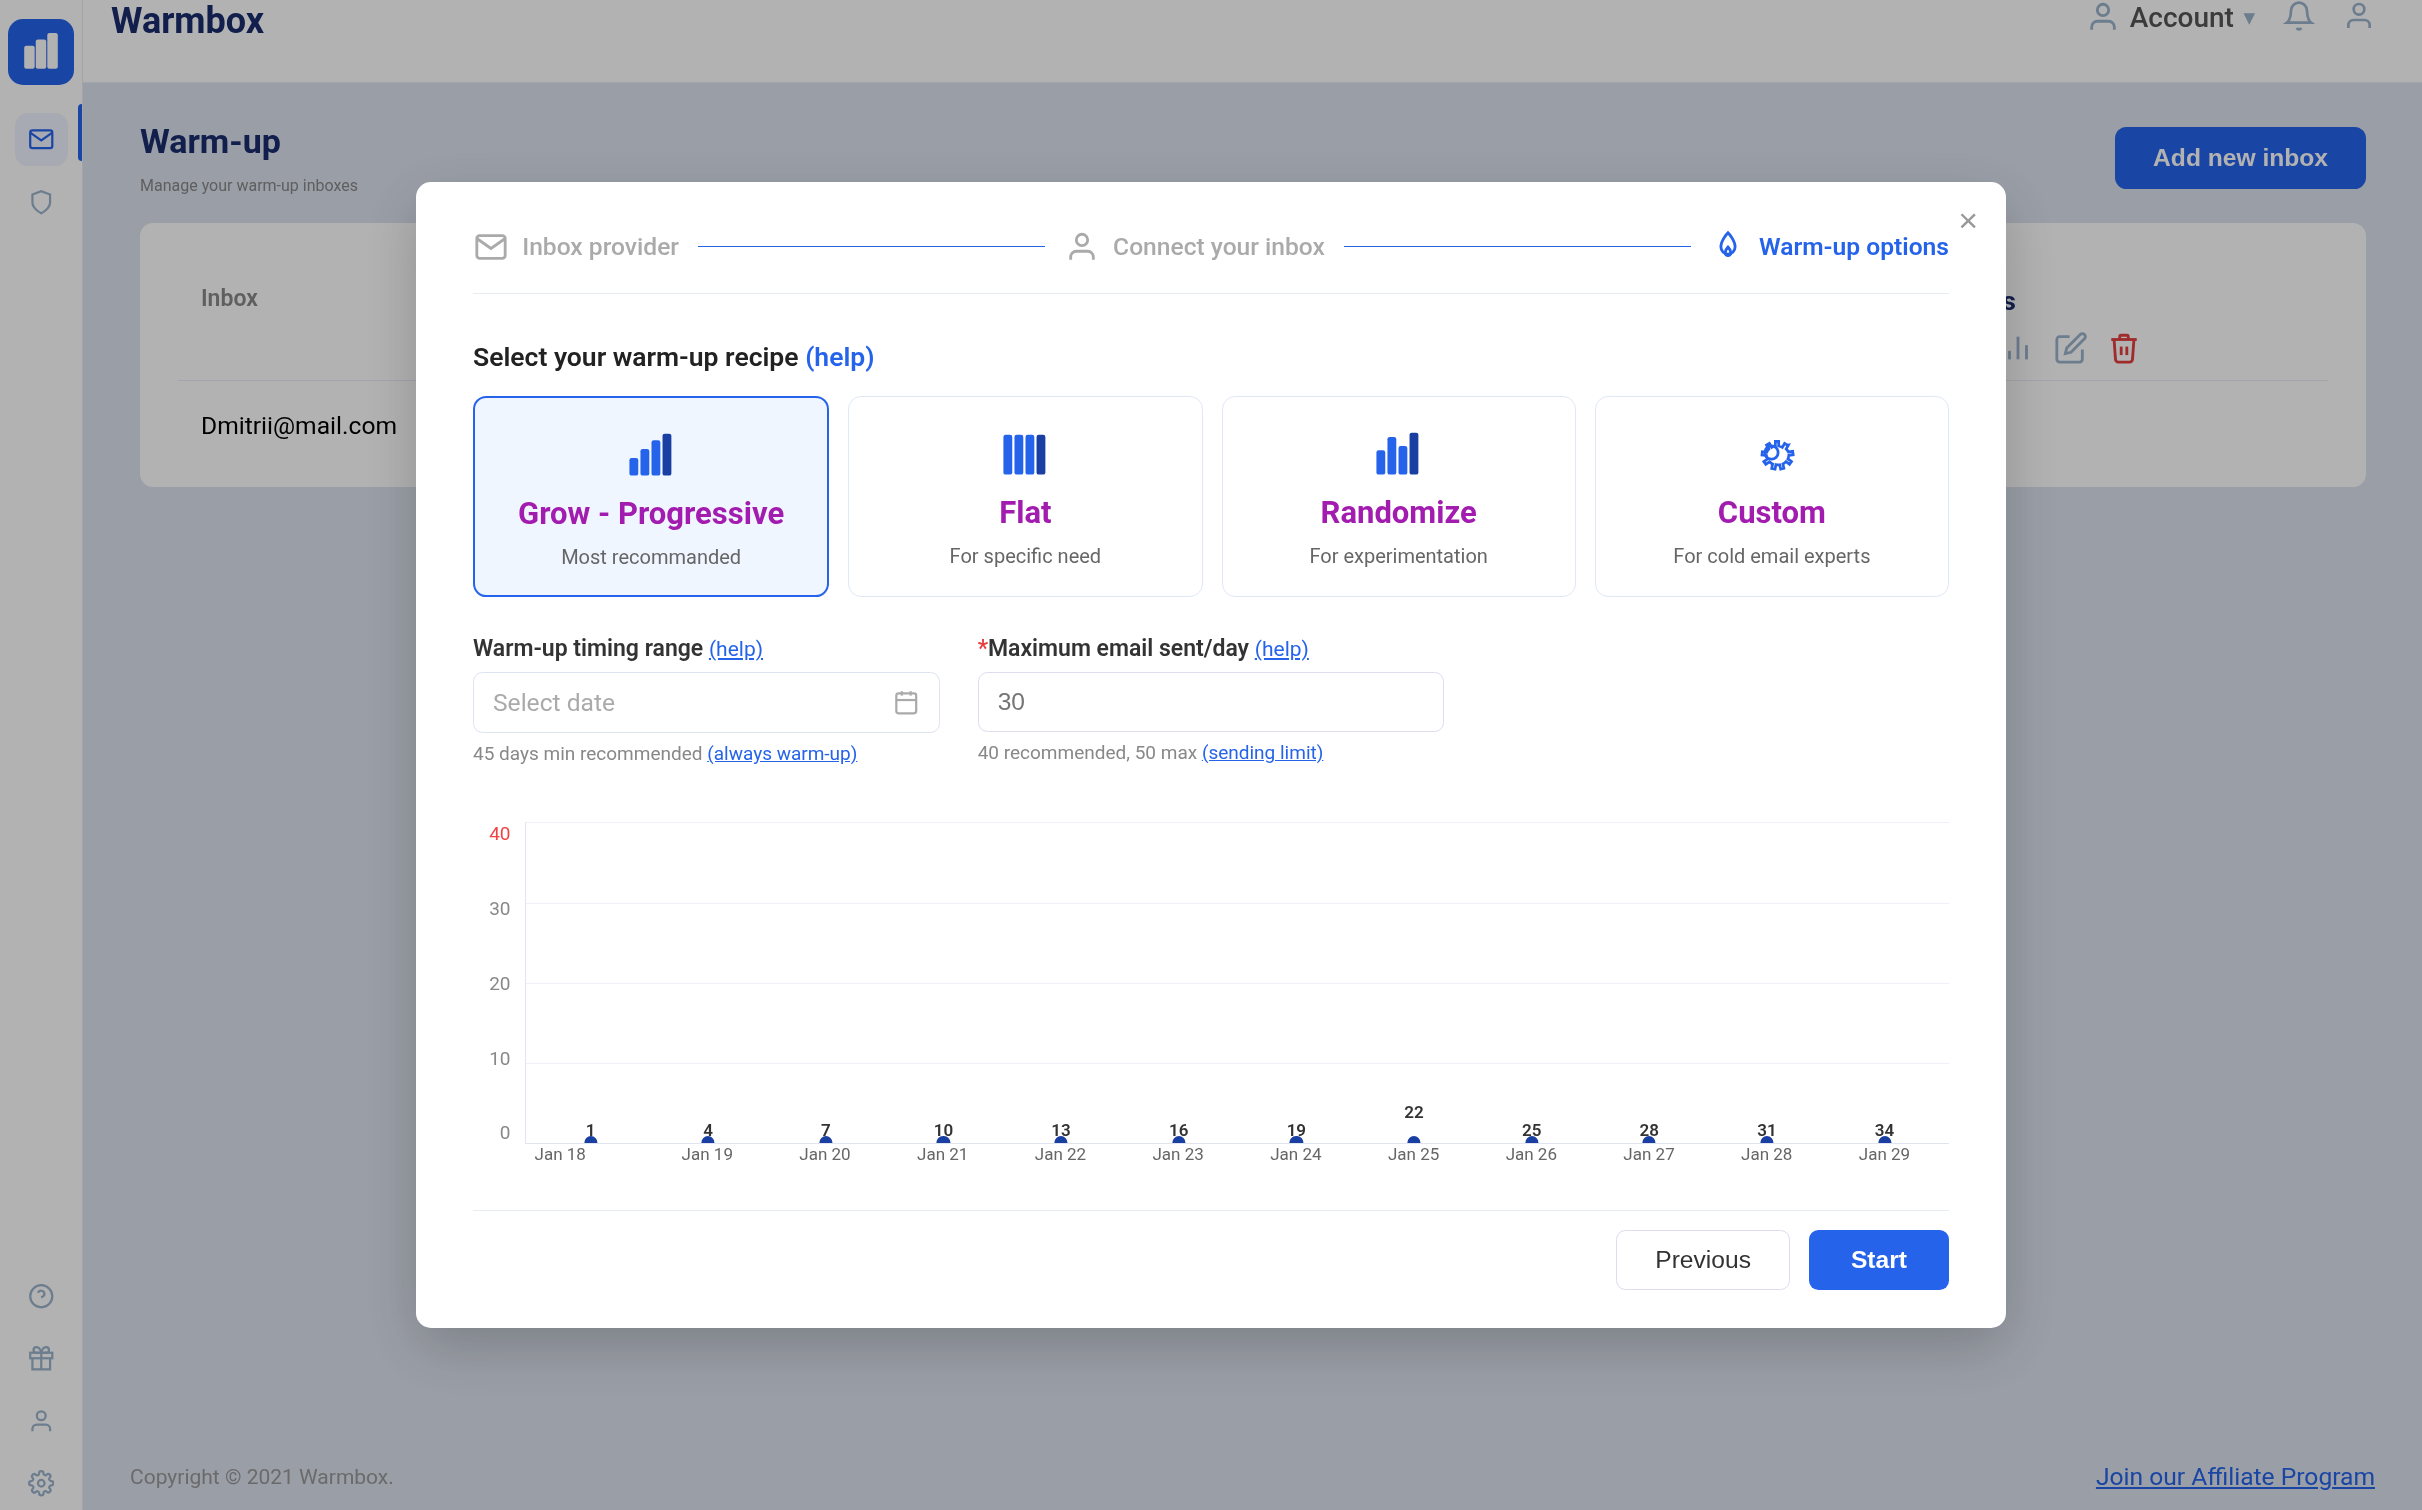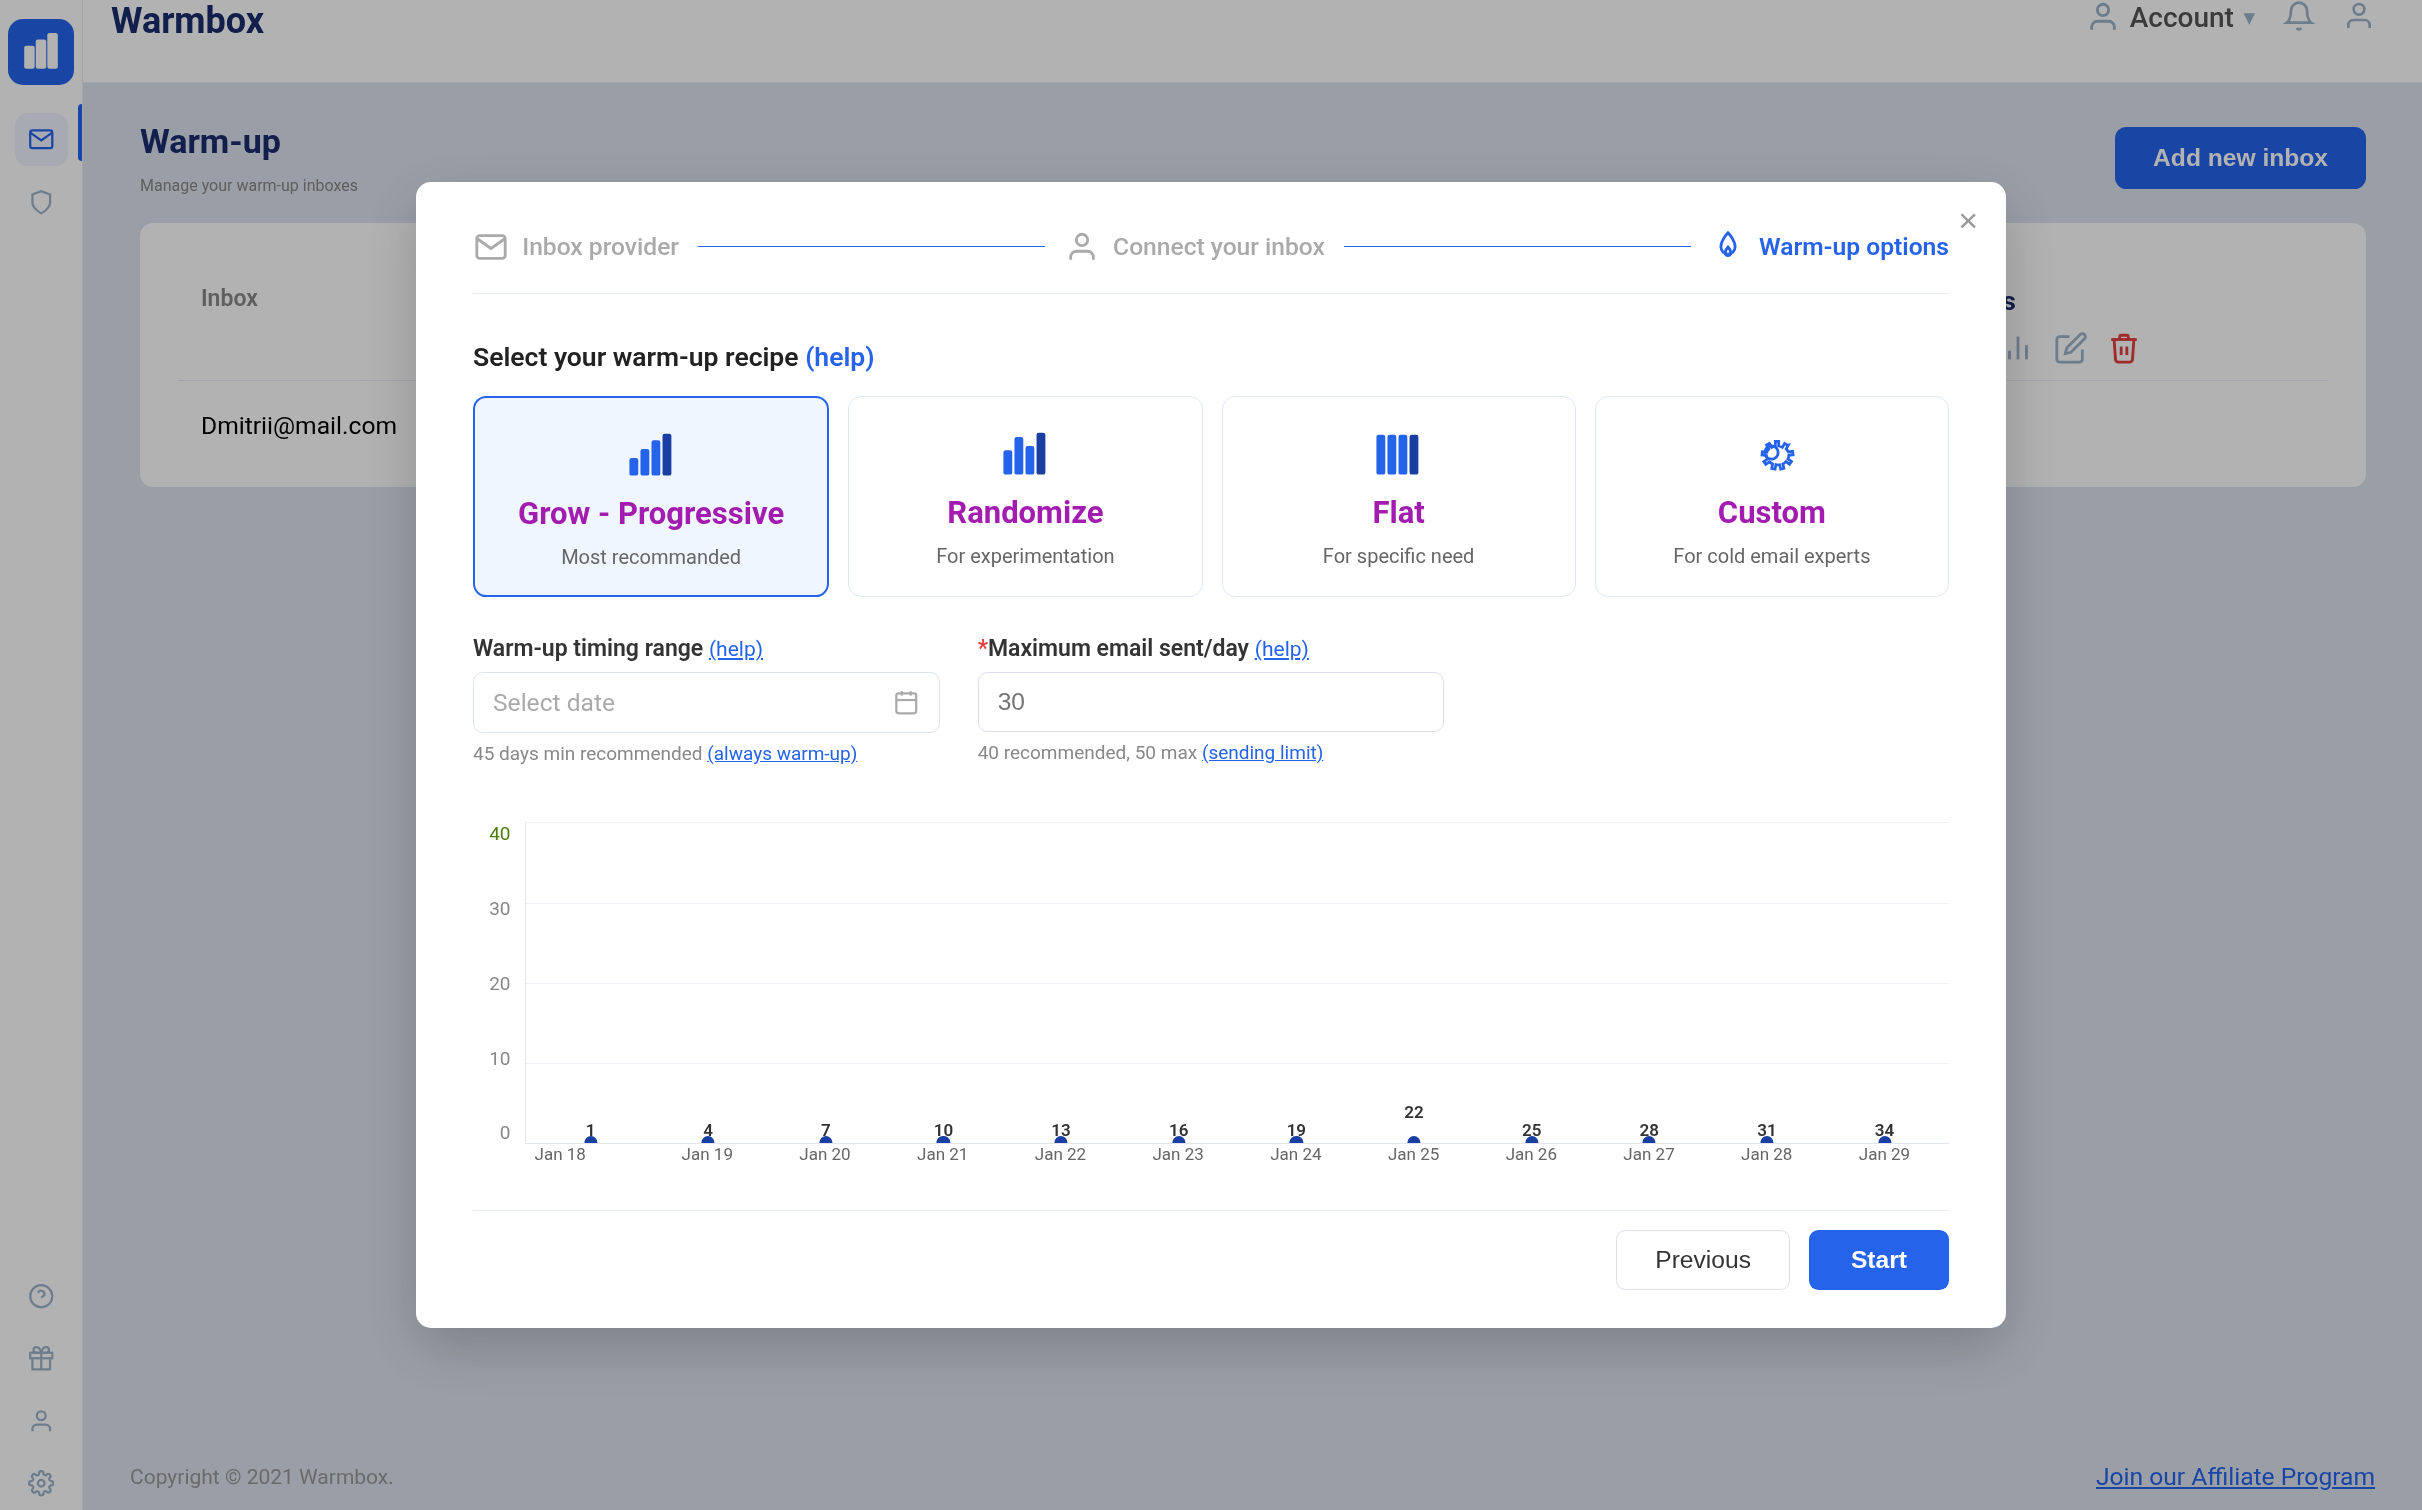--- a/index.html
+++ b/index.html
@@ -313,6 +313,19 @@
       <div class="recipe-card">
         <div class="recipe-card-icon">
           <svg viewBox="0 0 48 48" width="53" height="53">
+            <rect x="4" y="8" width="8" height="36" rx="2" fill="#2563eb"></rect>
+            <rect x="14" y="8" width="8" height="36" rx="2" fill="#2563eb"></rect>
+            <rect x="24" y="8" width="8" height="36" rx="2" fill="#2563eb"></rect>
+            <rect x="34" y="8" width="8" height="36" rx="2" fill="#1a3fa3"></rect>
+          </svg>
+        </div>
+        <div class="recipe-card-name">Flat</div>
+        <div class="recipe-card-desc">For specific need</div>
+      </div>
+
+      <div class="recipe-card">
+        <div class="recipe-card-icon">
+          <svg viewBox="0 0 48 48" width="53" height="53">
             <rect x="4" y="22" width="8" height="22" rx="2" fill="#2563eb"></rect>
             <rect x="14" y="10" width="8" height="34" rx="2" fill="#2563eb"></rect>
             <rect x="24" y="18" width="8" height="26" rx="2" fill="#2563eb"></rect>
@@ -321,19 +334,6 @@
         </div>
         <div class="recipe-card-name">Randomize</div>
         <div class="recipe-card-desc">For experimentation</div>
-      </div>
-
-      <div class="recipe-card">
-        <div class="recipe-card-icon">
-          <svg viewBox="0 0 48 48" width="53" height="53">
-            <rect x="4" y="8" width="8" height="36" rx="2" fill="#2563eb"></rect>
-            <rect x="14" y="8" width="8" height="36" rx="2" fill="#2563eb"></rect>
-            <rect x="24" y="8" width="8" height="36" rx="2" fill="#2563eb"></rect>
-            <rect x="34" y="8" width="8" height="36" rx="2" fill="#1a3fa3"></rect>
-          </svg>
-        </div>
-        <div class="recipe-card-name">Flat</div>
-        <div class="recipe-card-desc">For specific need</div>
       </div>
 
       <div class="recipe-card">

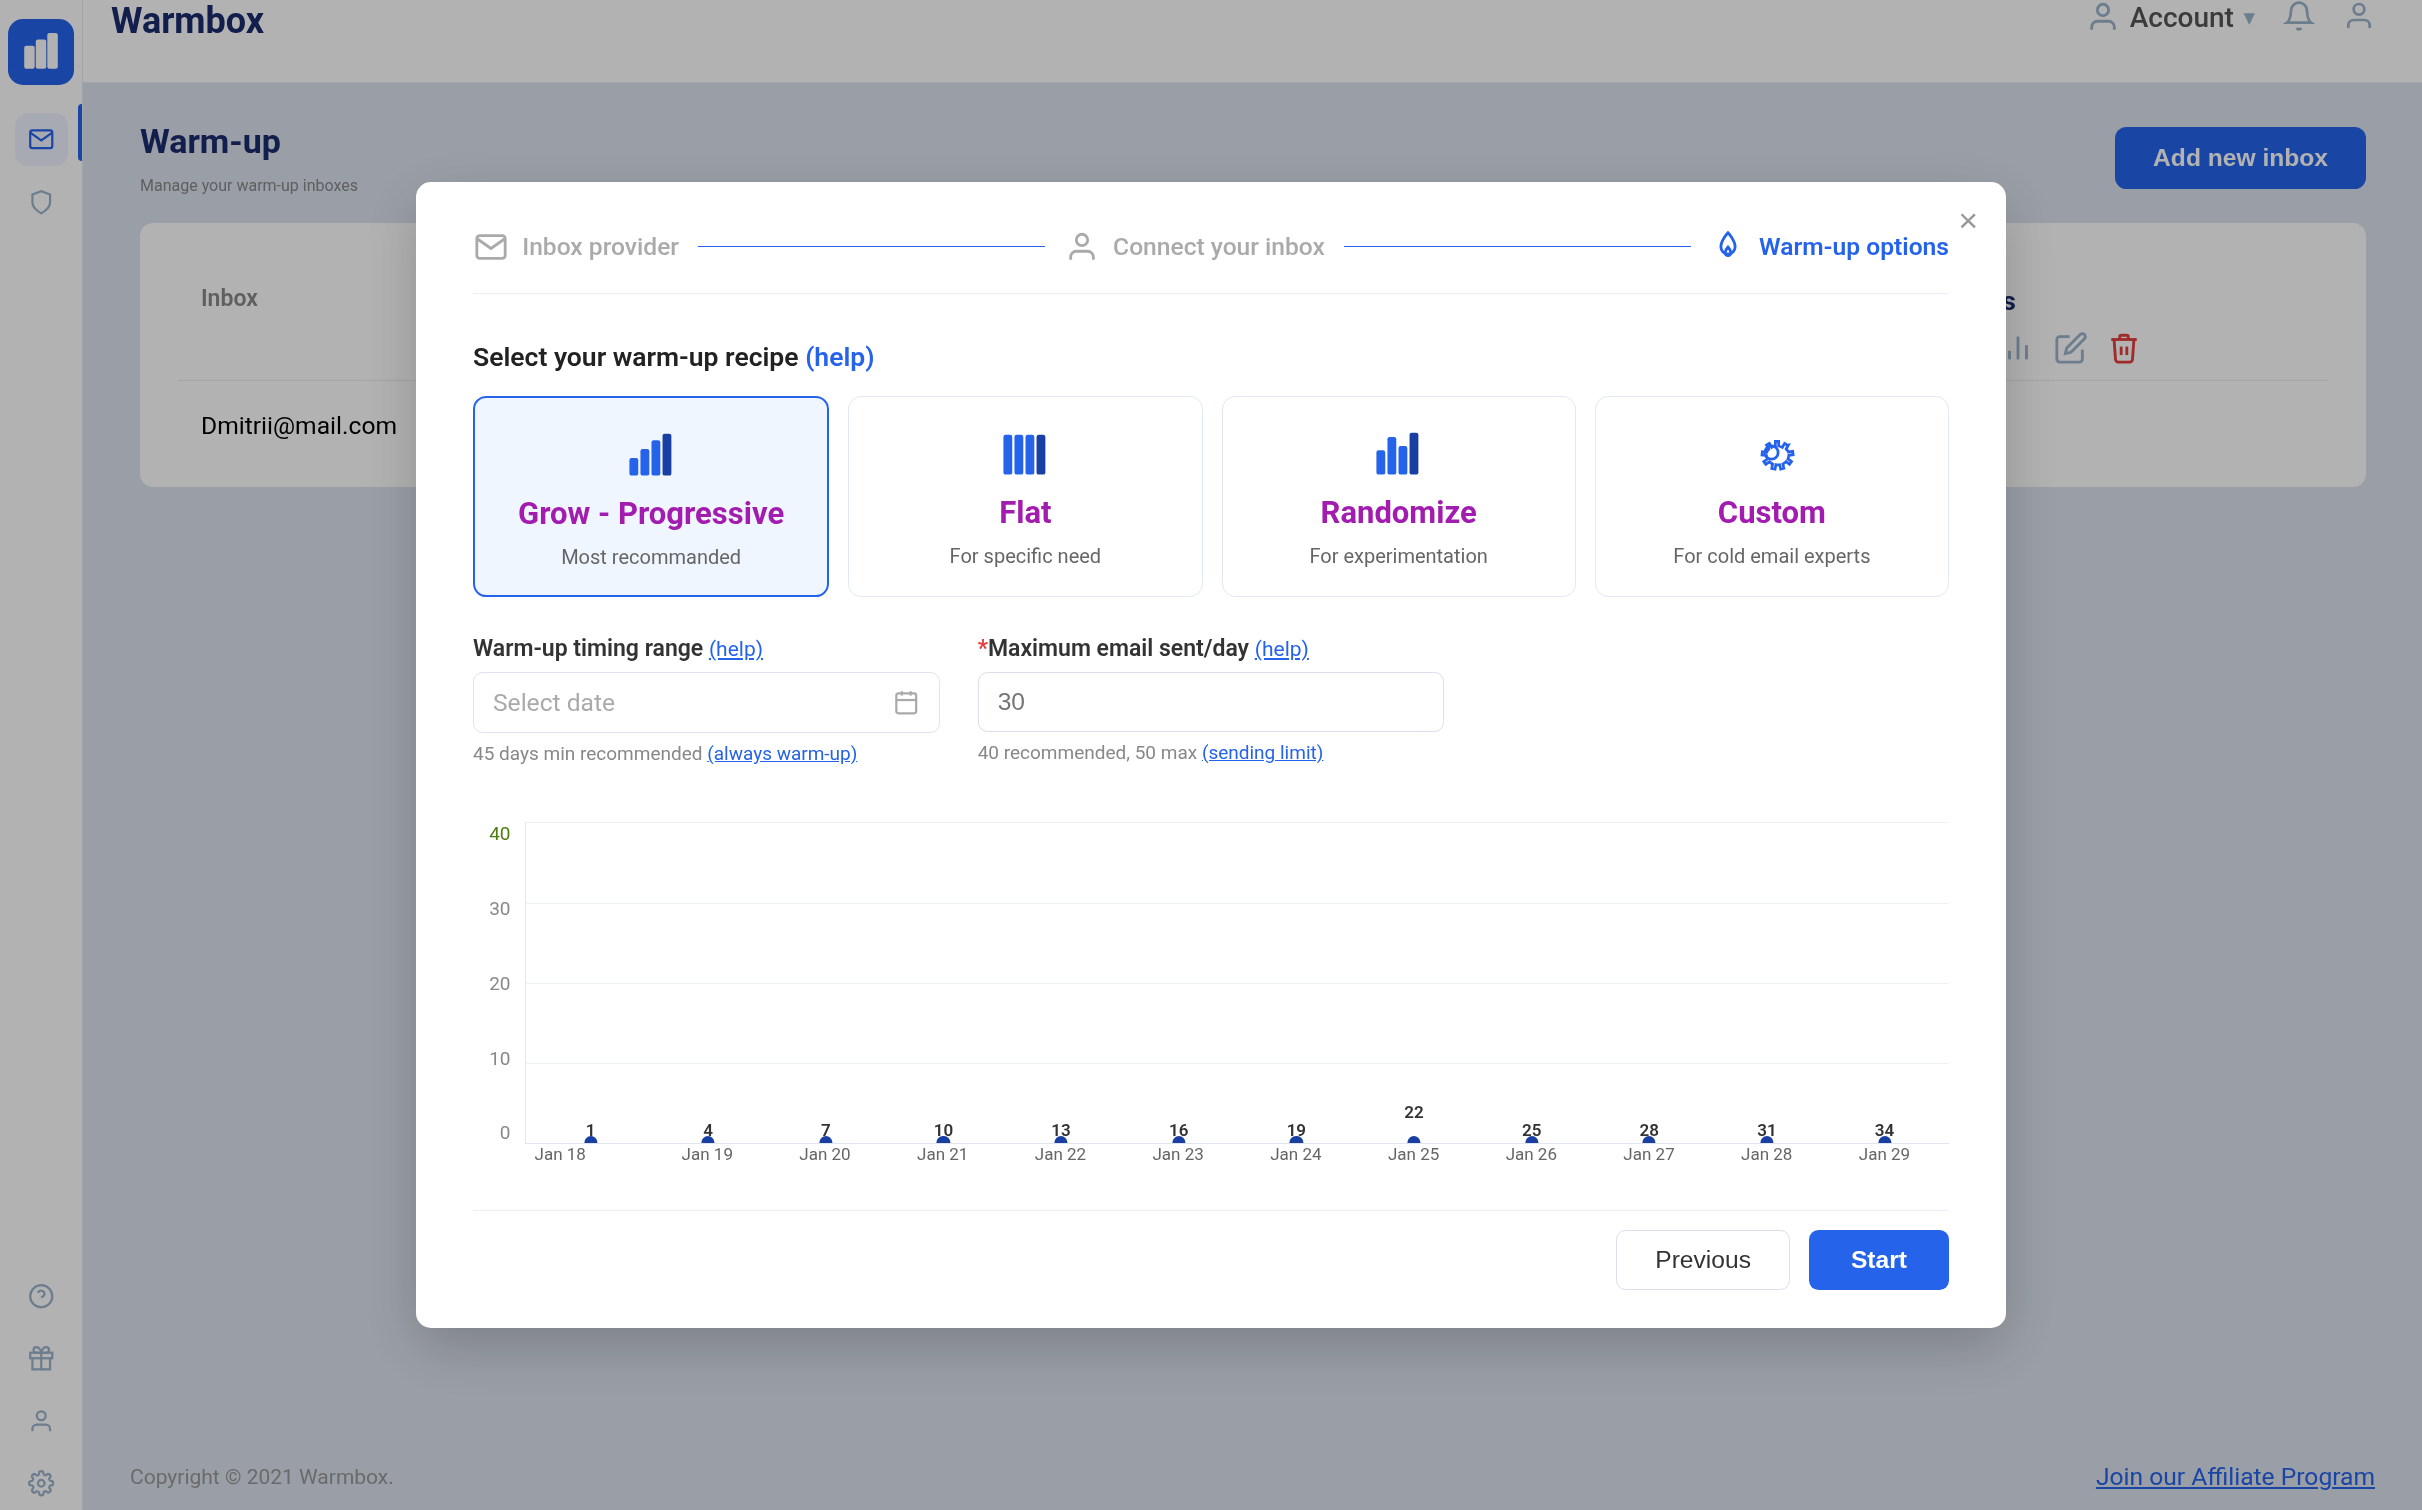--- a/index.html
+++ b/index.html
@@ -384,7 +384,7 @@
       <div style="position:relative; height: 360px;">
 
         <div style="position:absolute;left:0;top:0;bottom:38px;display:flex;flex-direction:column;justify-content:space-between;width:47px;text-align:right;padding-right:9.5px;">
-          <span style="font-size:19px;color:#4d7c0f;">40</span>
+          <span style="font-size:19px;color:#ef4444;">40</span>
           <span style="font-size:19px;color:#888;">30</span>
           <span style="font-size:19px;color:#888;">20</span>
           <span style="font-size:19px;color:#888;">10</span>

